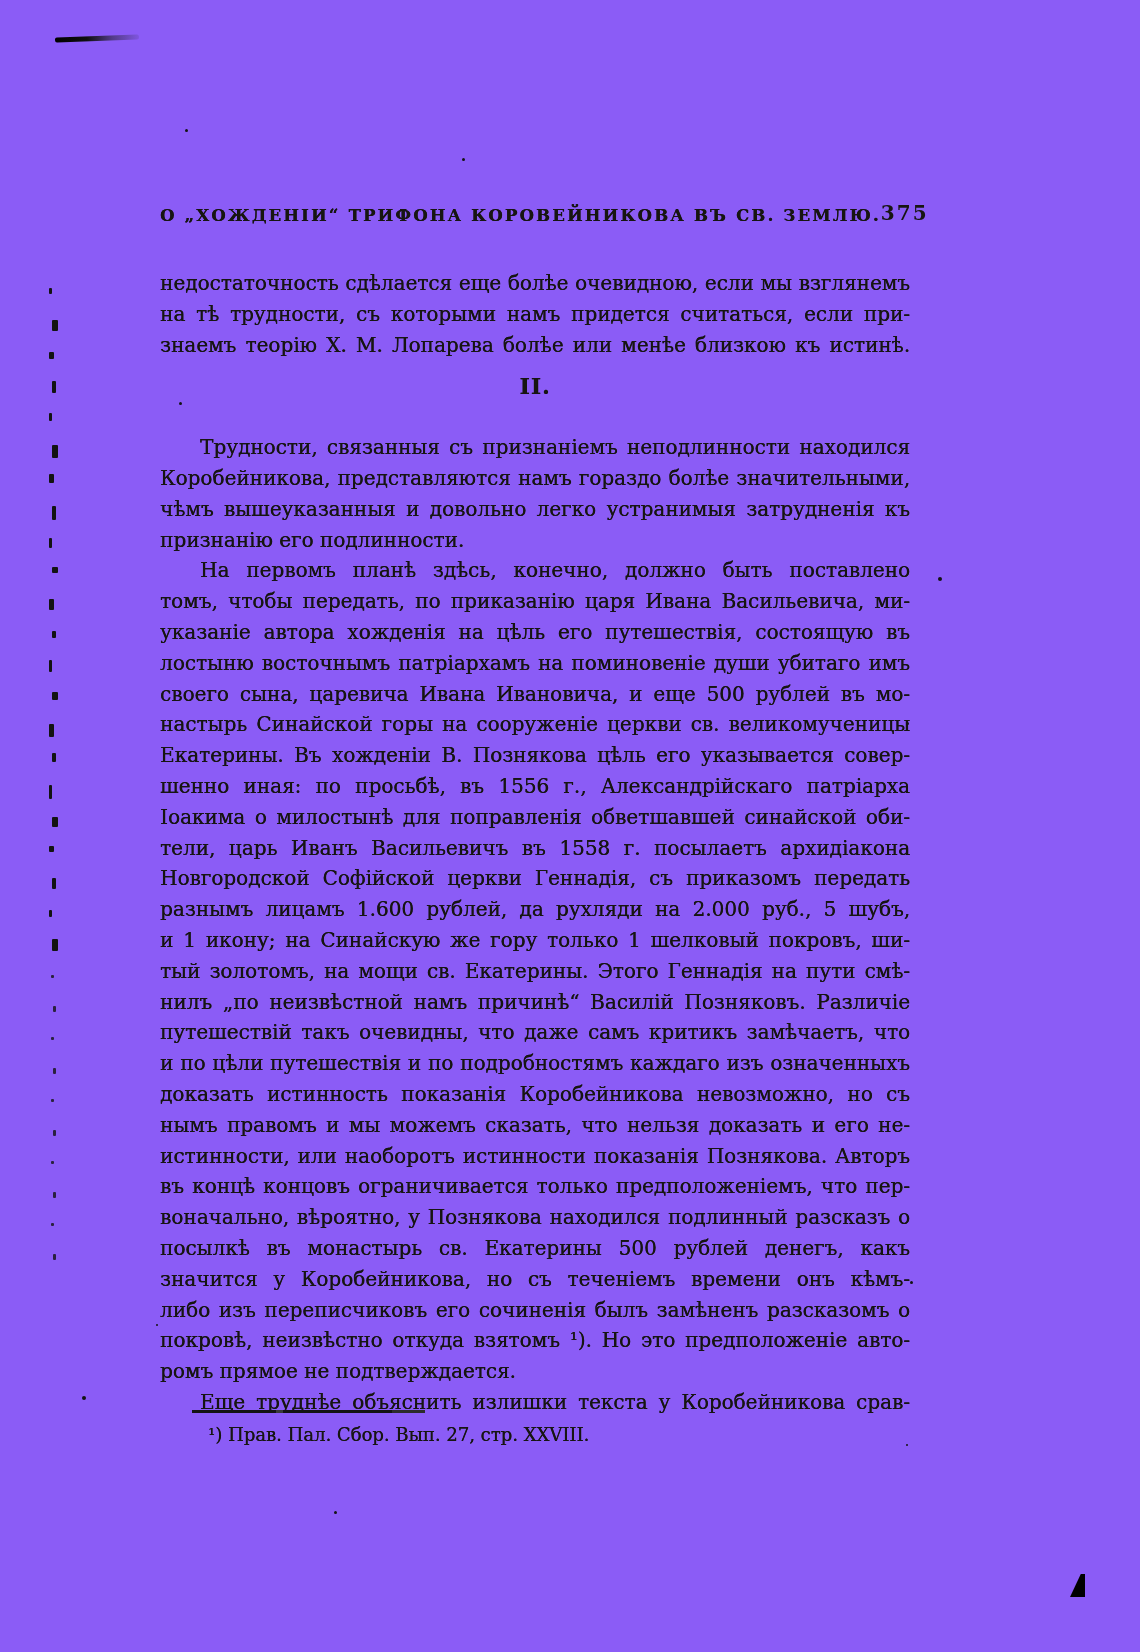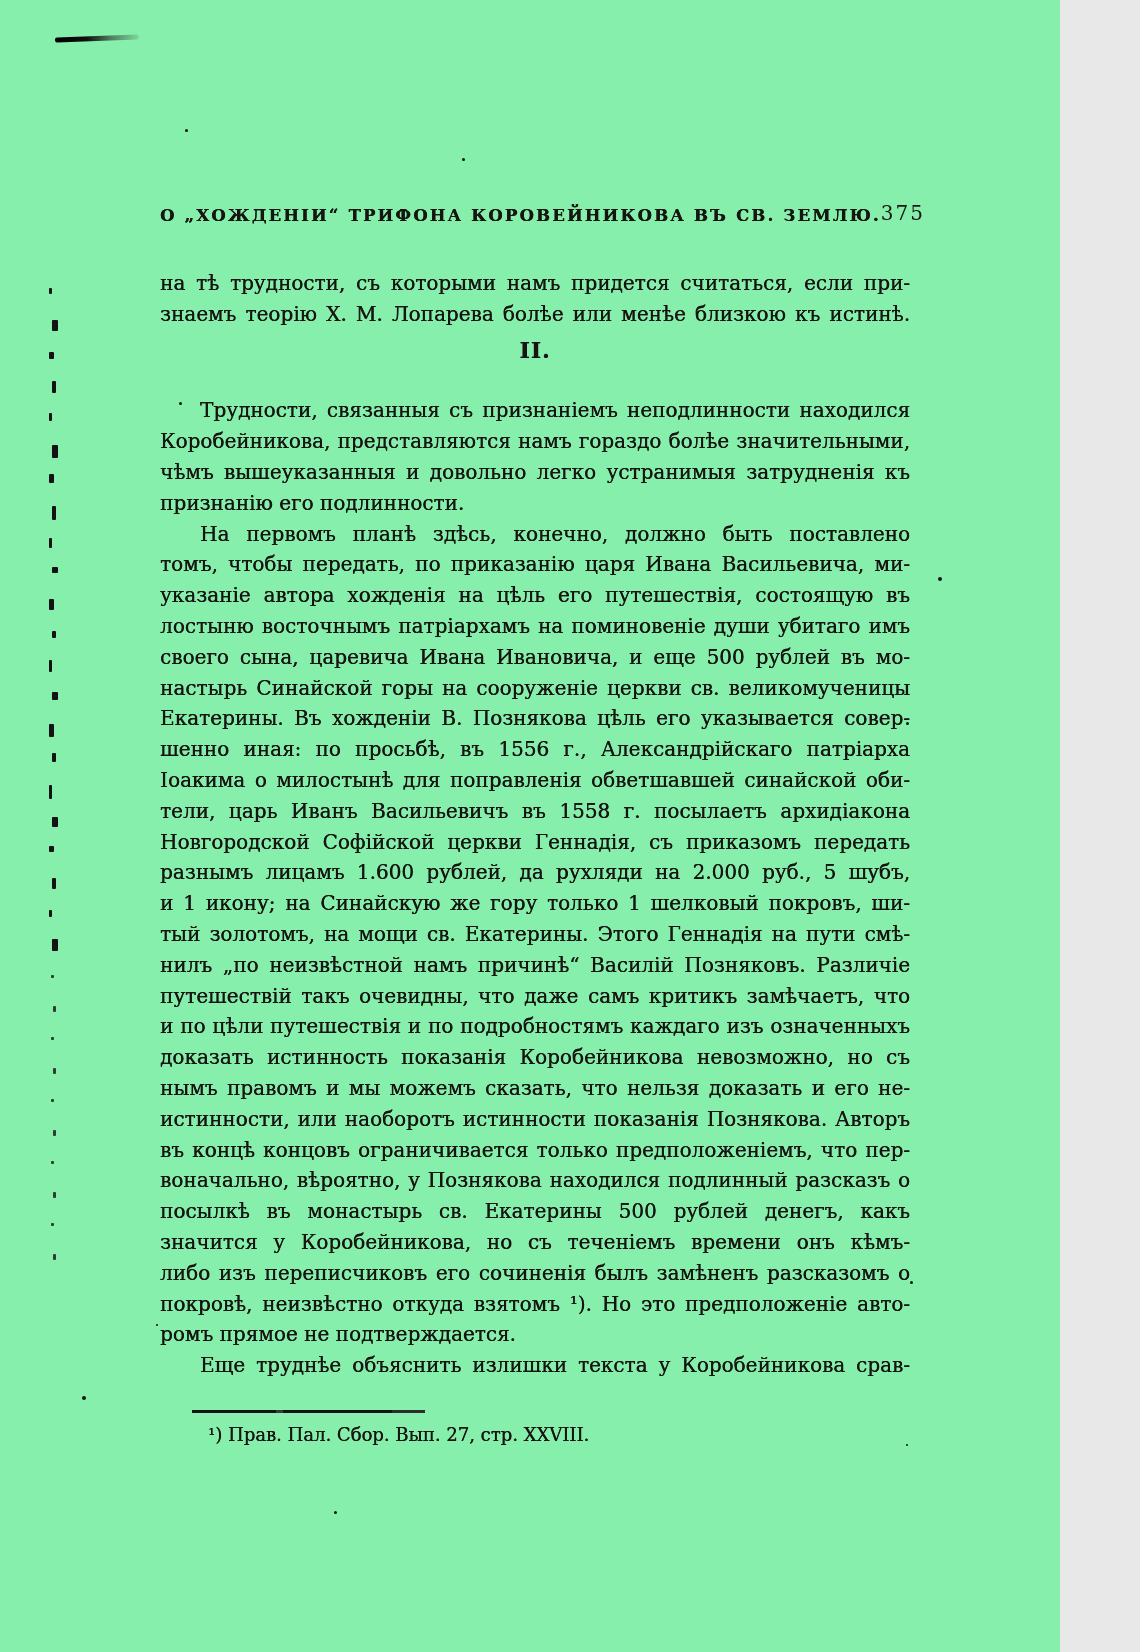--- a/index.html
+++ b/index.html
@@ -4,7 +4,7 @@
 <style>
   html,body{margin:0;padding:0;background:#e8e8e8;}
   .page{
-    position:relative;width:1060px;height:1652px;background:#86efac;
+    position:relative;width:1140px;height:1652px;background:#8b5cf6;
     font-family:"DejaVu Serif", serif;color:#171512;overflow:hidden;
   }
   .header{

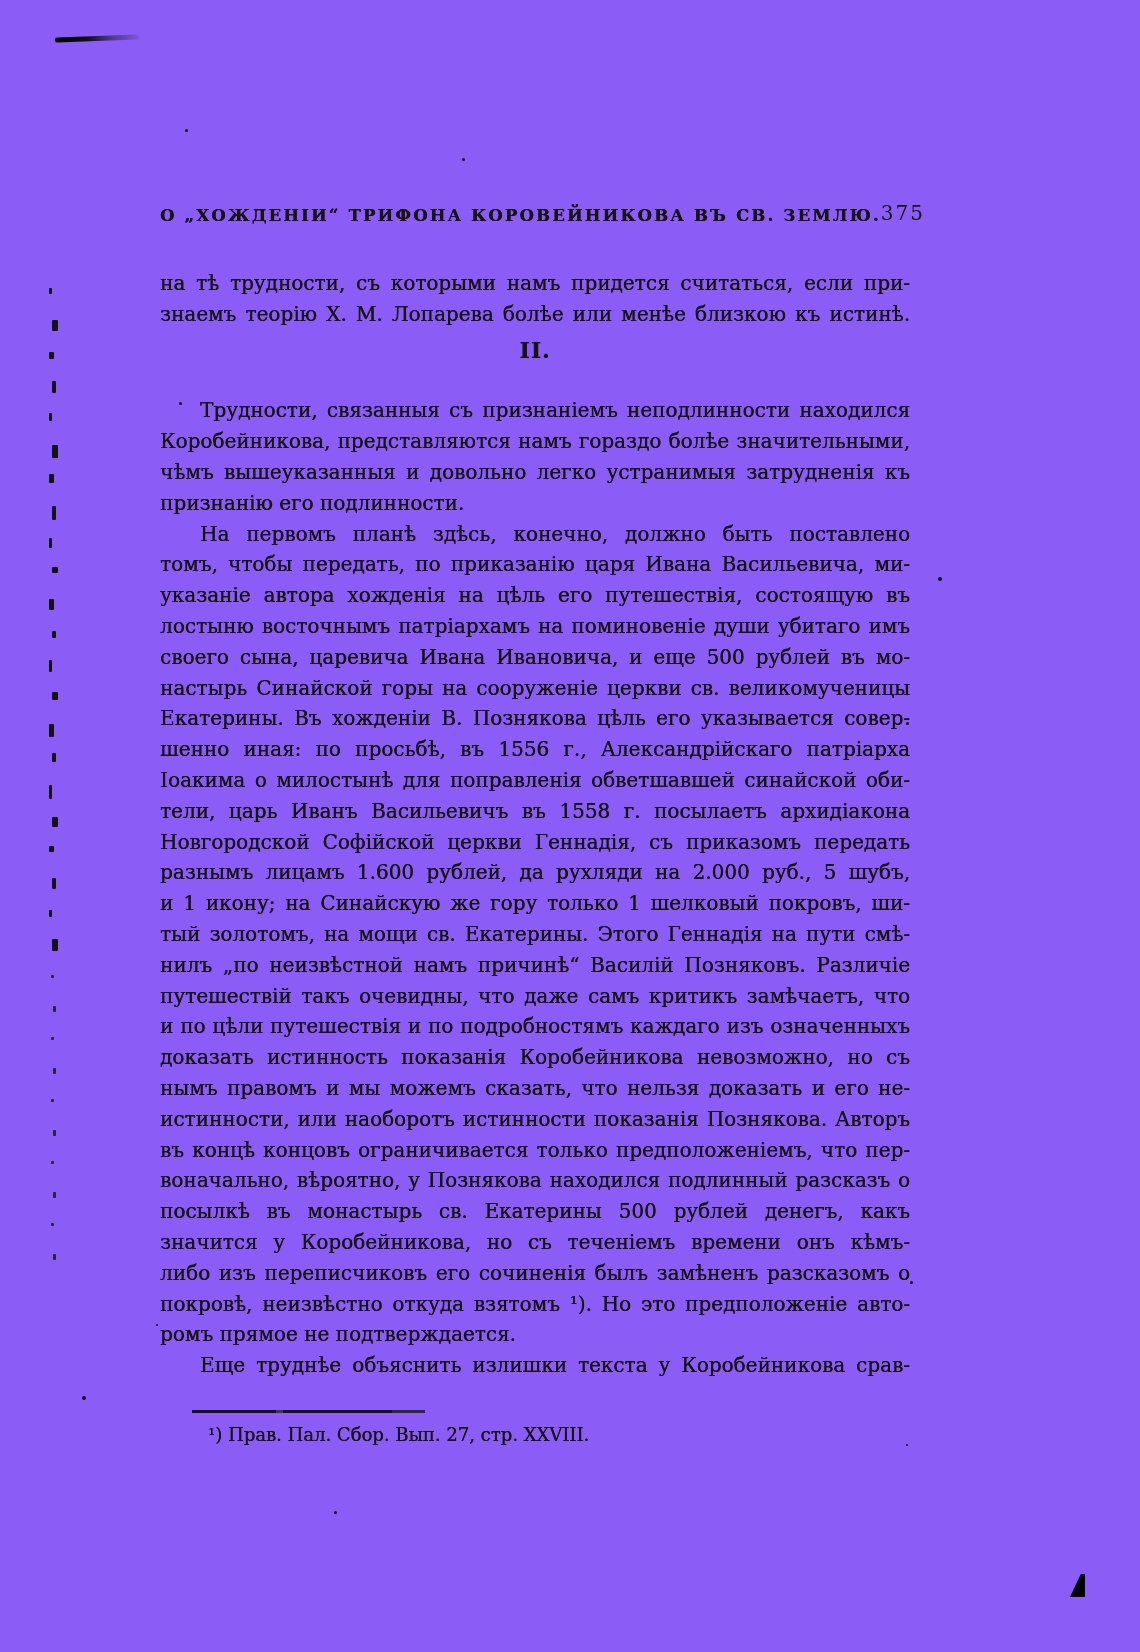--- a/index.html
+++ b/index.html
@@ -17,7 +17,7 @@
     text-shadow:0.3px 0 0 currentColor;
   }
   .page-number{
-    font-size:20px;font-weight:normal;letter-spacing:2px;padding-right:14px;
+    font-size:20px;font-weight:bold;letter-spacing:2px;padding-right:14px;
   }
   .textblock{
     position:absolute;top:268px;left:160px;width:750px;

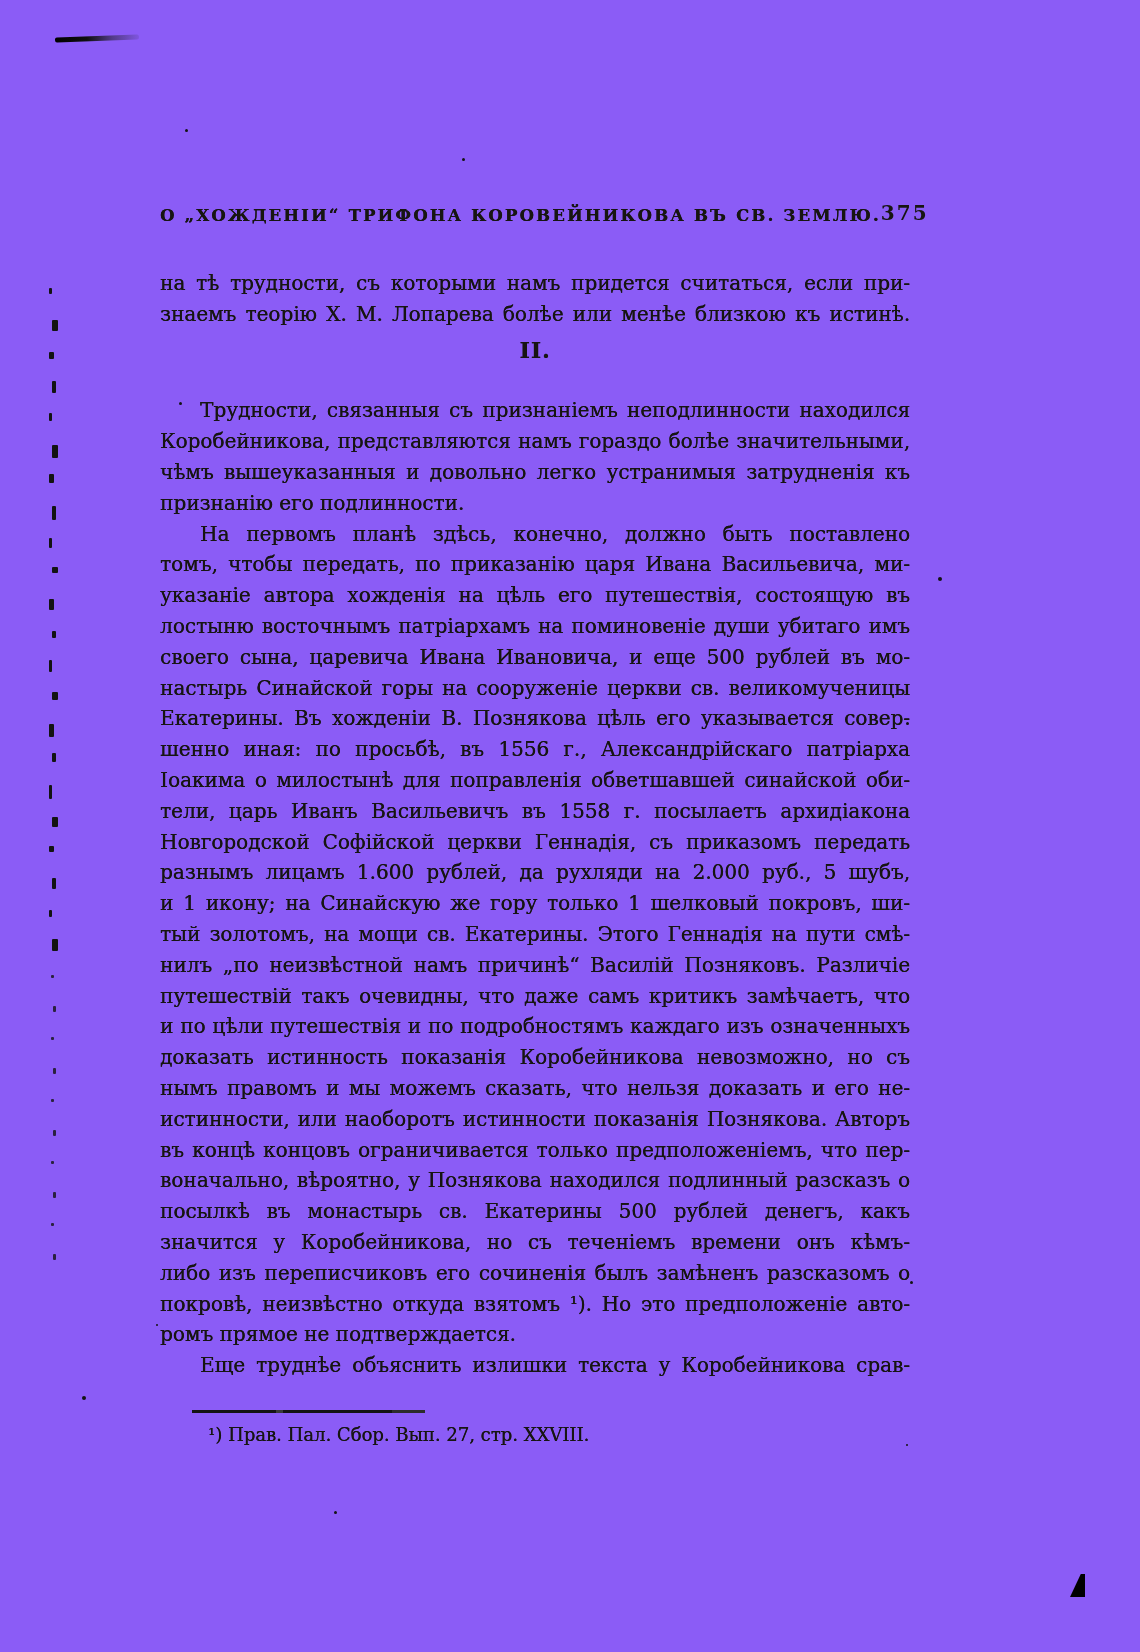--- a/index.html
+++ b/index.html
@@ -71,6 +71,7 @@
   <div class="textblock">
     <div id="intro-par">
         <div class="par">
+          <div class="tline">недостаточность сдѣлается еще болѣе очевидною, если мы взглянемъ</div>
           <div class="tline">на тѣ трудности, съ которыми намъ придется считаться, если при-</div>
           <div class="tline">знаемъ теорію Х. М. Лопарева болѣе или менѣе близкою къ истинѣ.</div>
         </div>

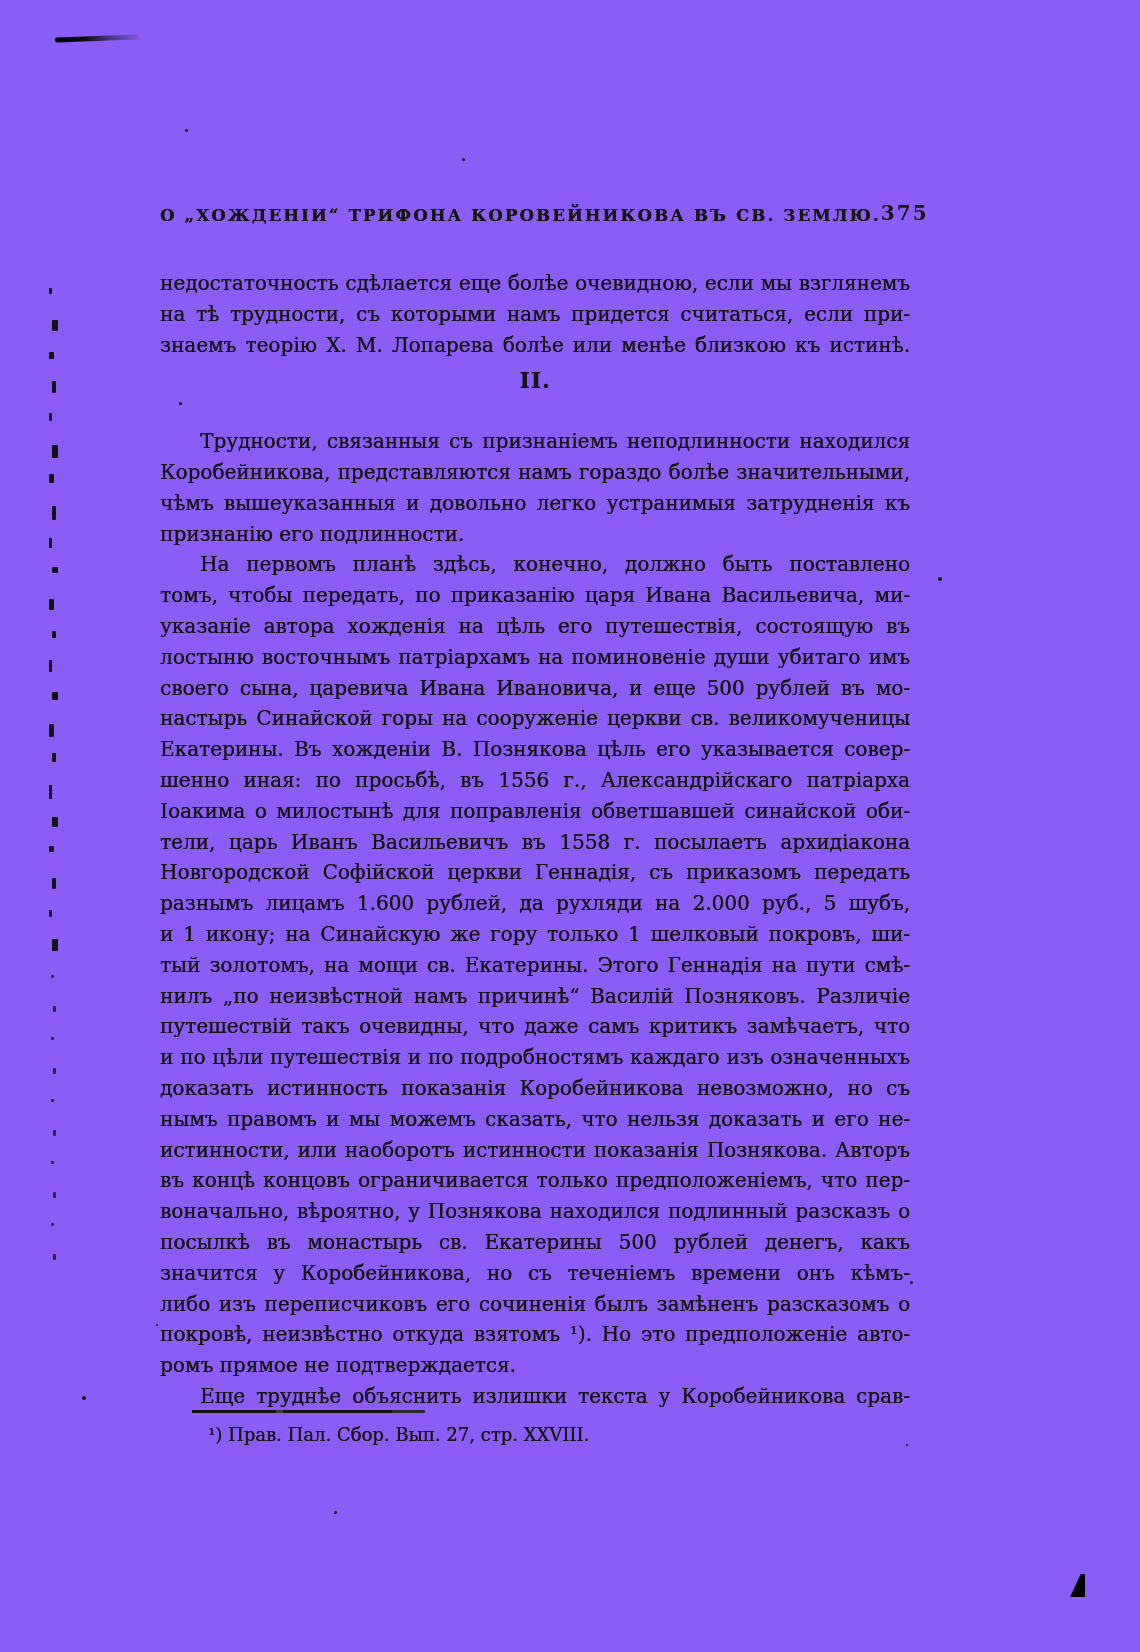--- a/index.html
+++ b/index.html
@@ -33,7 +33,7 @@
   .par.indent .tline:first-child{text-indent:40px;}
   .section-heading{
     text-align:center;font-size:22px;font-weight:bold;
-    line-height:30.8px;margin-top:5px;margin-bottom:30px;letter-spacing:1px;
+    line-height:30.8px;margin-top:11px;margin-bottom:30px;letter-spacing:1px;
   }
   .footnote-rule{
     position:absolute;top:1410px;left:192px;width:233px;height:2.5px;

